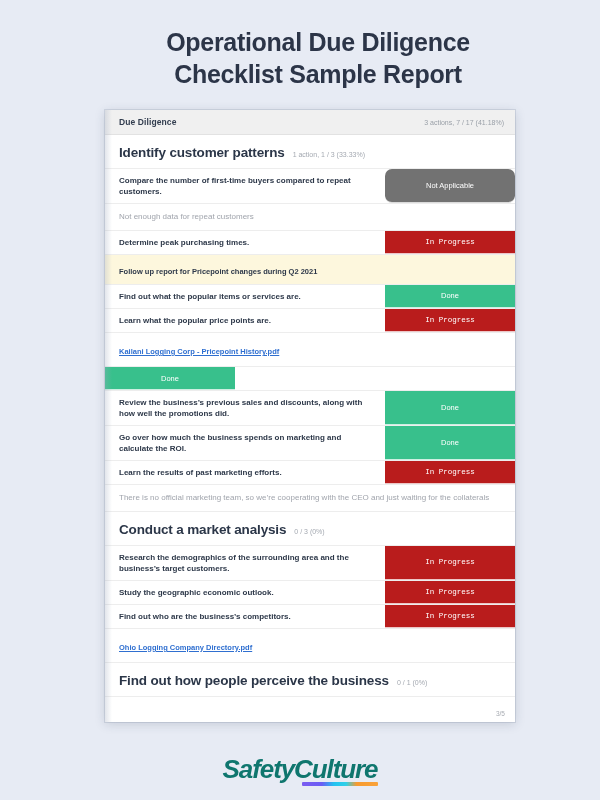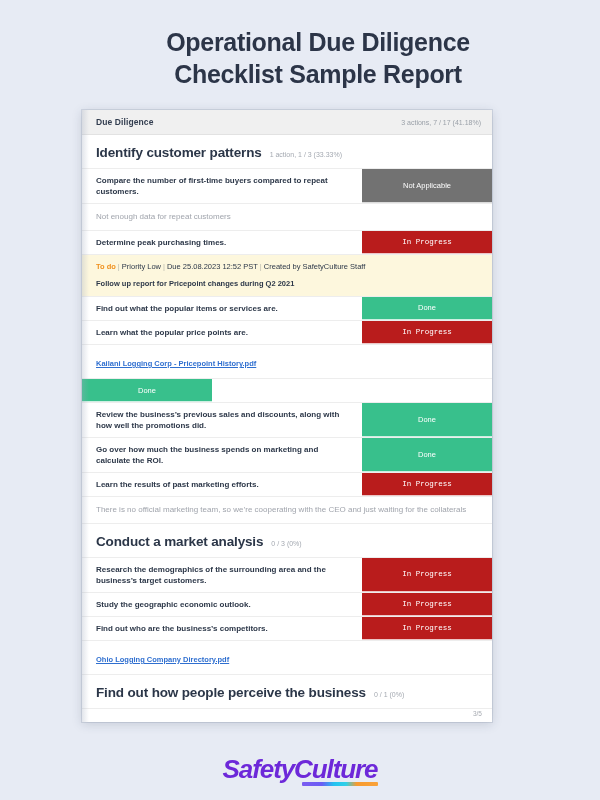--- a/index.html
+++ b/index.html
@@ -32,7 +32,7 @@
   
   .doc-wrap {
     position: absolute;
-    left: 82px;
+    left: 105px;
     top: 110px;
     width: 410px;
     height: 612px;

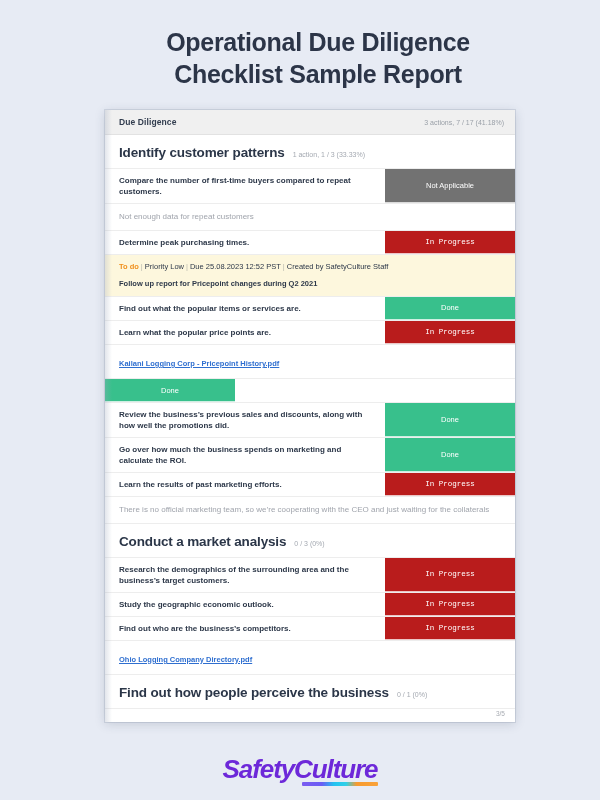--- a/index.html
+++ b/index.html
@@ -141,7 +141,7 @@
   }
   .badge.done { background: #38c08c; text-align: right; }
   .badge.progress { background: #b91c1c; font-family: Liberation Mono, monospace; }
-  .badge.na { background: #727272; }
+  .badge.na { background: #727272; border-radius: 7px; }
 
   
   .note {

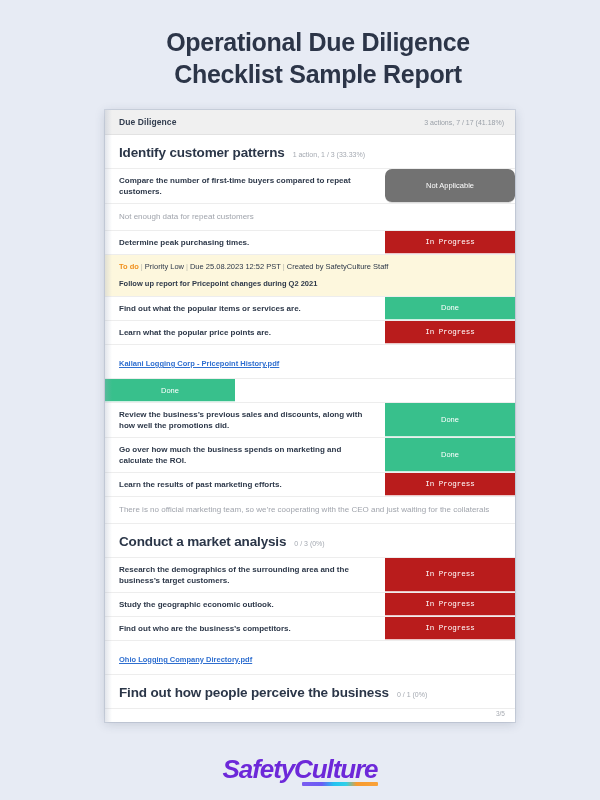--- a/index.html
+++ b/index.html
@@ -259,7 +259,6 @@
             <div class="badge progress">In Progress</div>
           </div>
           <div class="action-band">
-            <div class="action-meta"><span class="todo">To do</span><span class="sep">|</span><span class="lbl">Priority Low</span><span class="sep">|</span><span class="lbl">Due 25.08.2023 12:52 PST</span><span class="sep">|</span><span class="lbl">Created by SafetyCulture Staff</span></div>
             <div class="action-desc">Follow up report for Pricepoint changes during Q2 2021</div>
           </div>
           <div class="row">

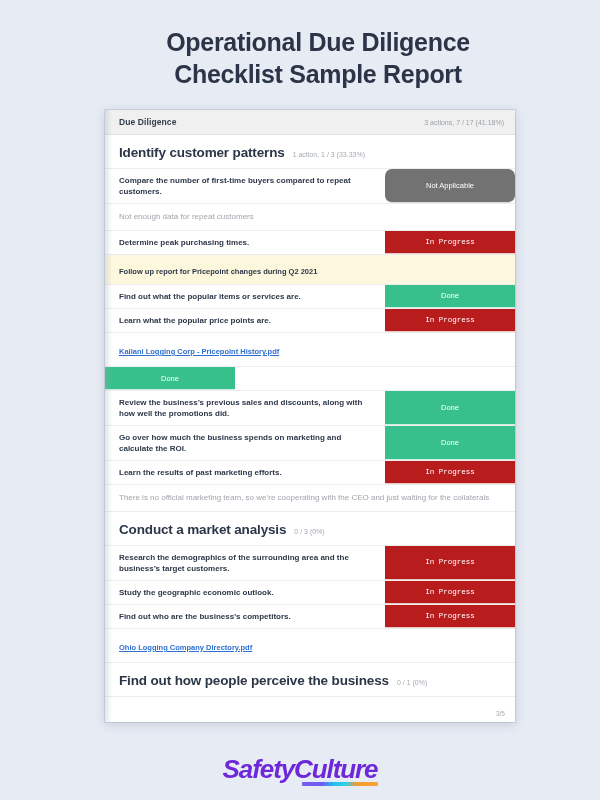--- a/index.html
+++ b/index.html
@@ -213,7 +213,7 @@
     font-weight: bold;
     font-style: italic;
     letter-spacing: -1.1px;
-    color: #6d28d9;
+    color: #0f766e;
     line-height: 1;
   }
   .logo .culture { position: relative; }

